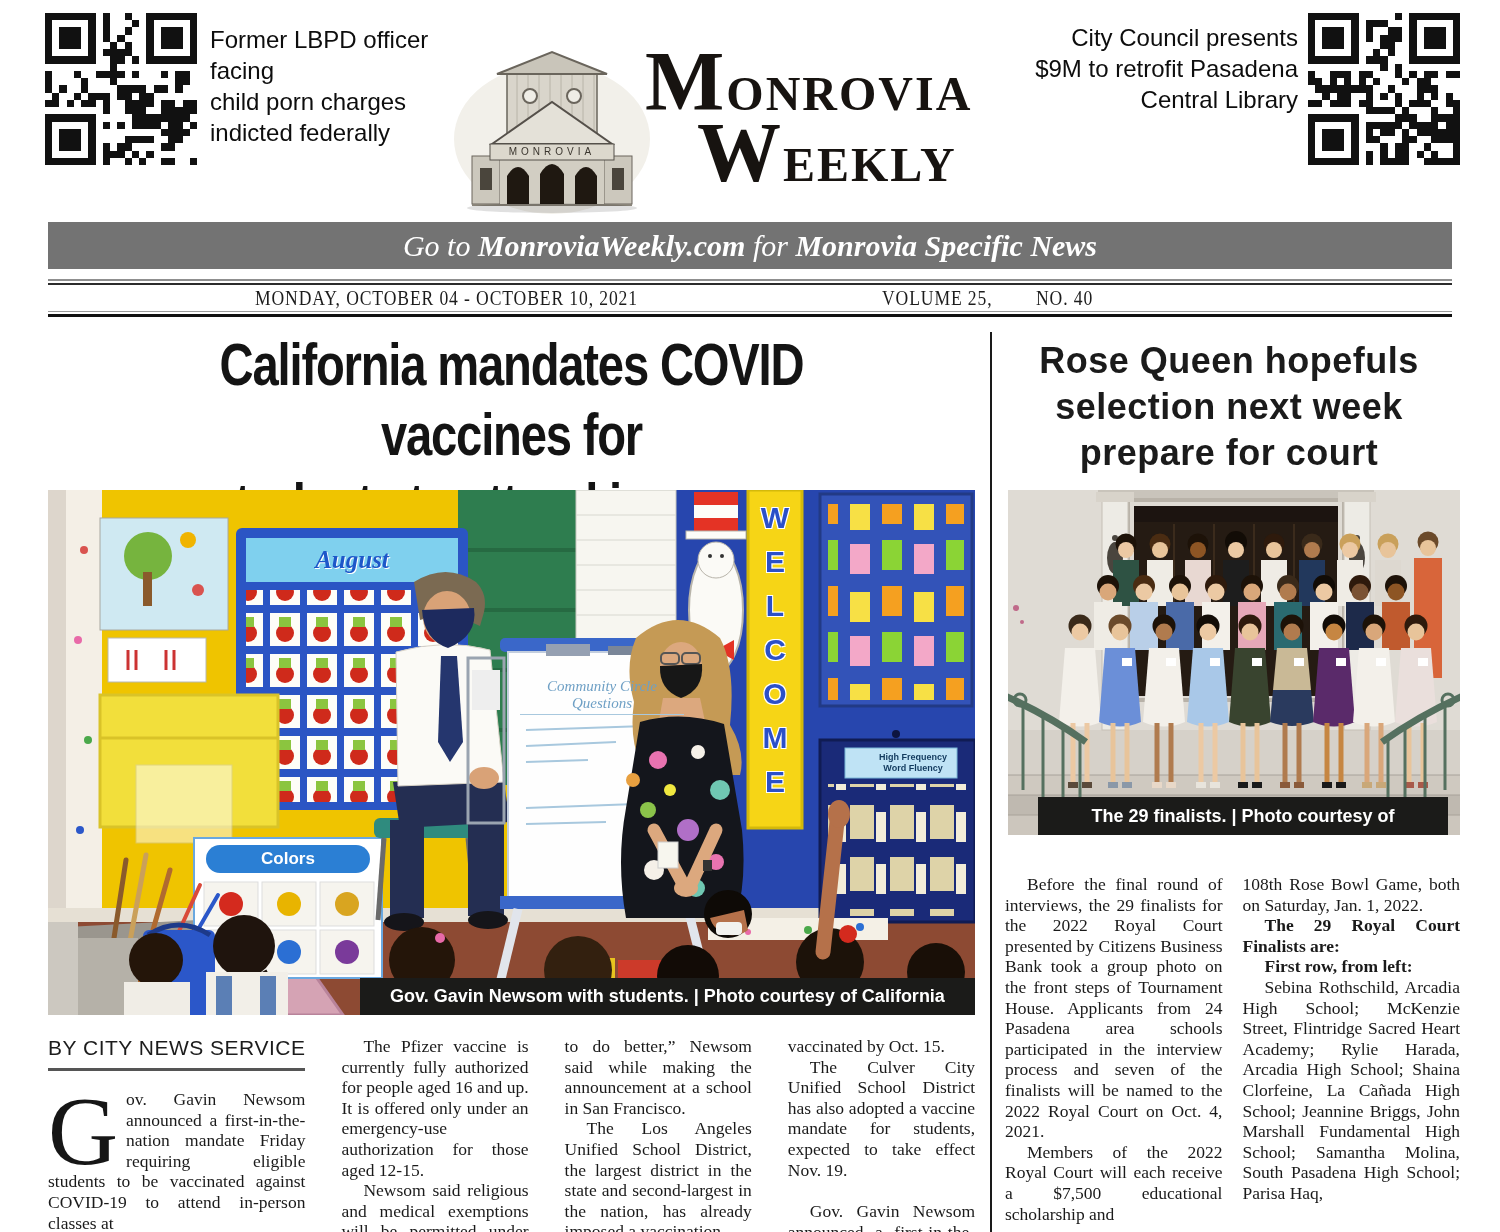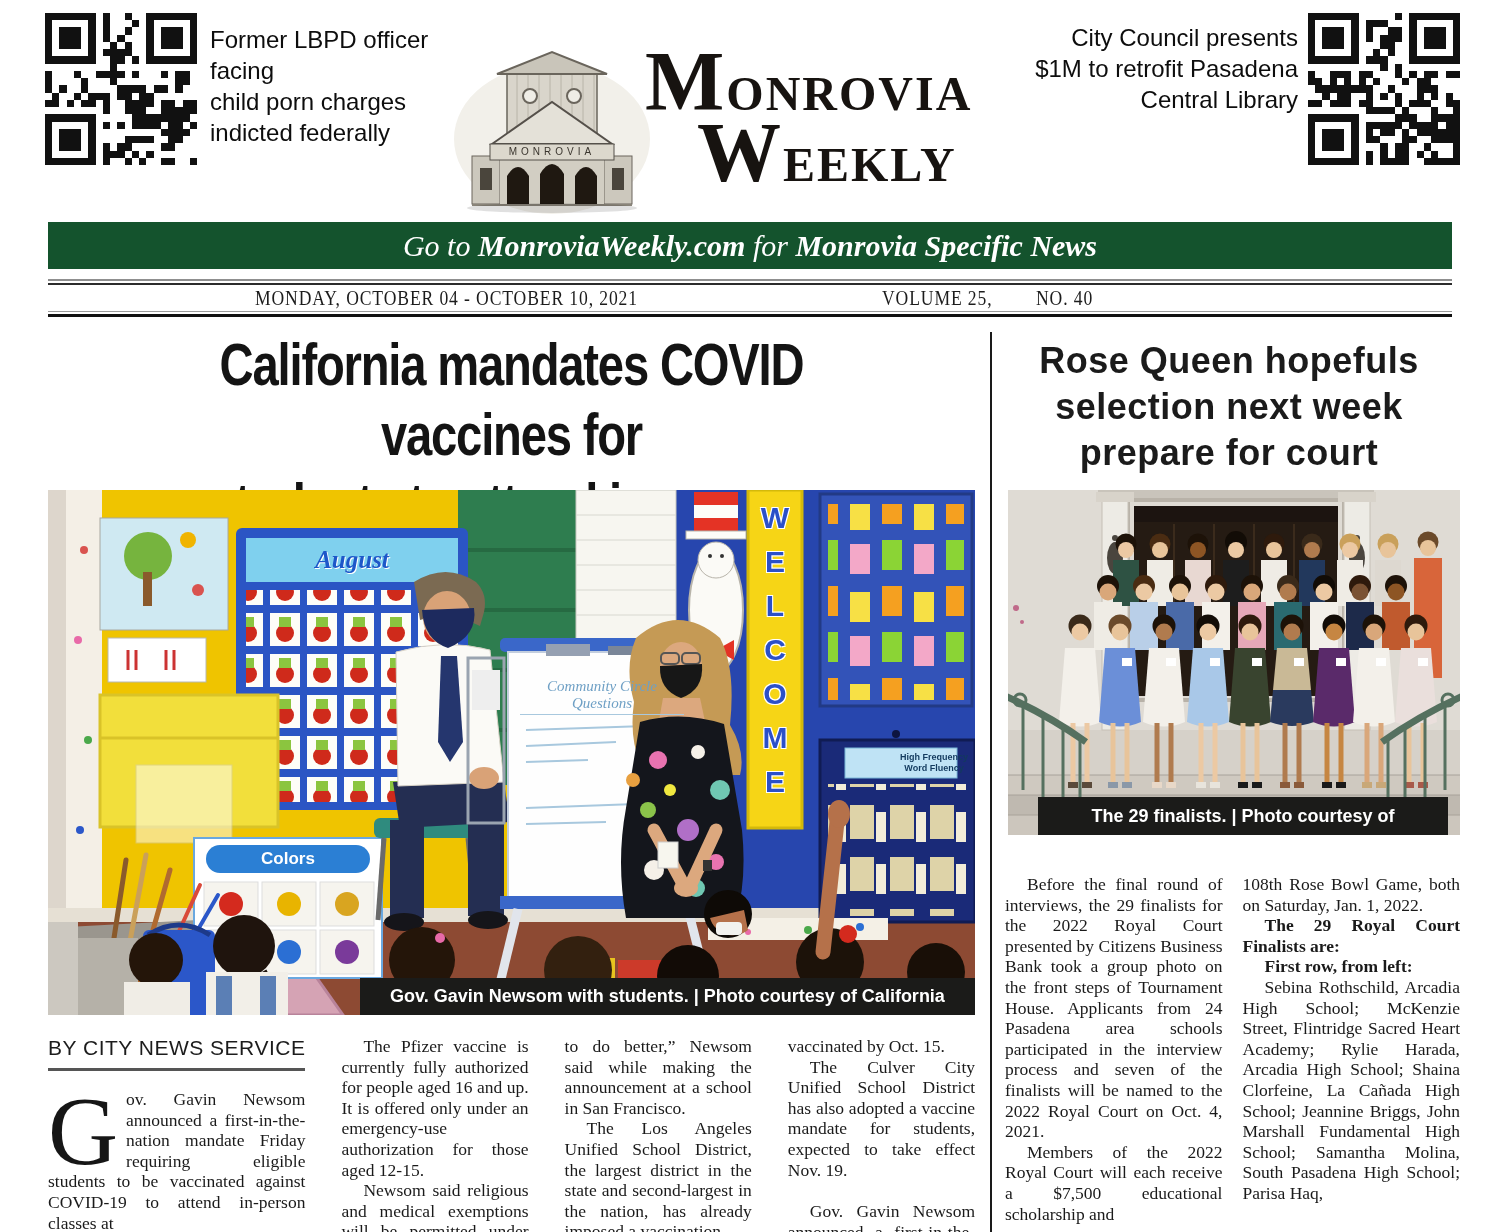--- a/index.html
+++ b/index.html
@@ -279,7 +279,7 @@
 </div>
 
 <div class="abs teaser right" style="left:1030px; top:22px; width:268px;">City Council presents
-$1M to retrofit Pasadena
+$9M to retrofit Pasadena
 Central Library</div>
 <div class="abs qr" style="left:1308px; top:13px;"><svg viewBox="0 0 21 21" shape-rendering="crispEdges" fill="#111">
       <rect x="12" y="0" width="1" height="1"></rect>

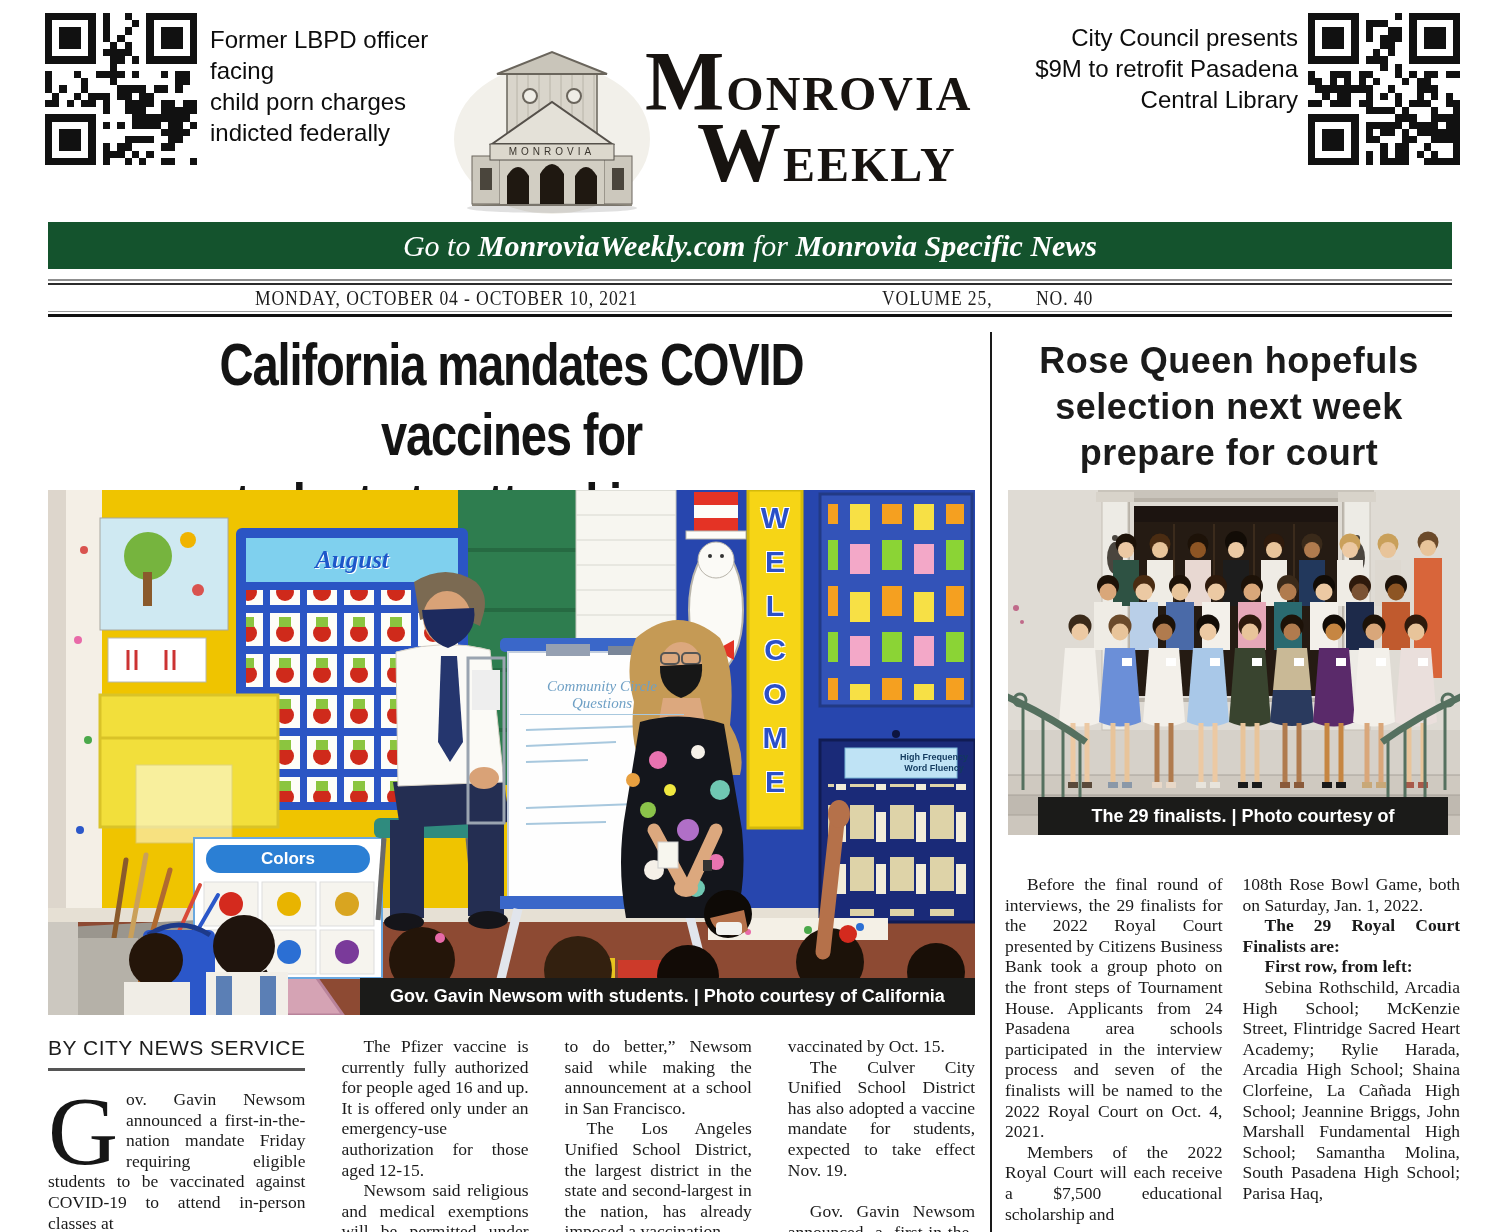--- a/index.html
+++ b/index.html
@@ -29,7 +29,7 @@
 
   
   .banner {
-    left:48px; top:222px; width:1404px; height:47px; background:#14532d;
+    left:48px; top:222px; width:1404px; height:47px; background:#737373;
     color:#fff; text-align:center; line-height:47px; font-size:30px; font-style:italic;
   }
   .banner b { font-weight:bold; }

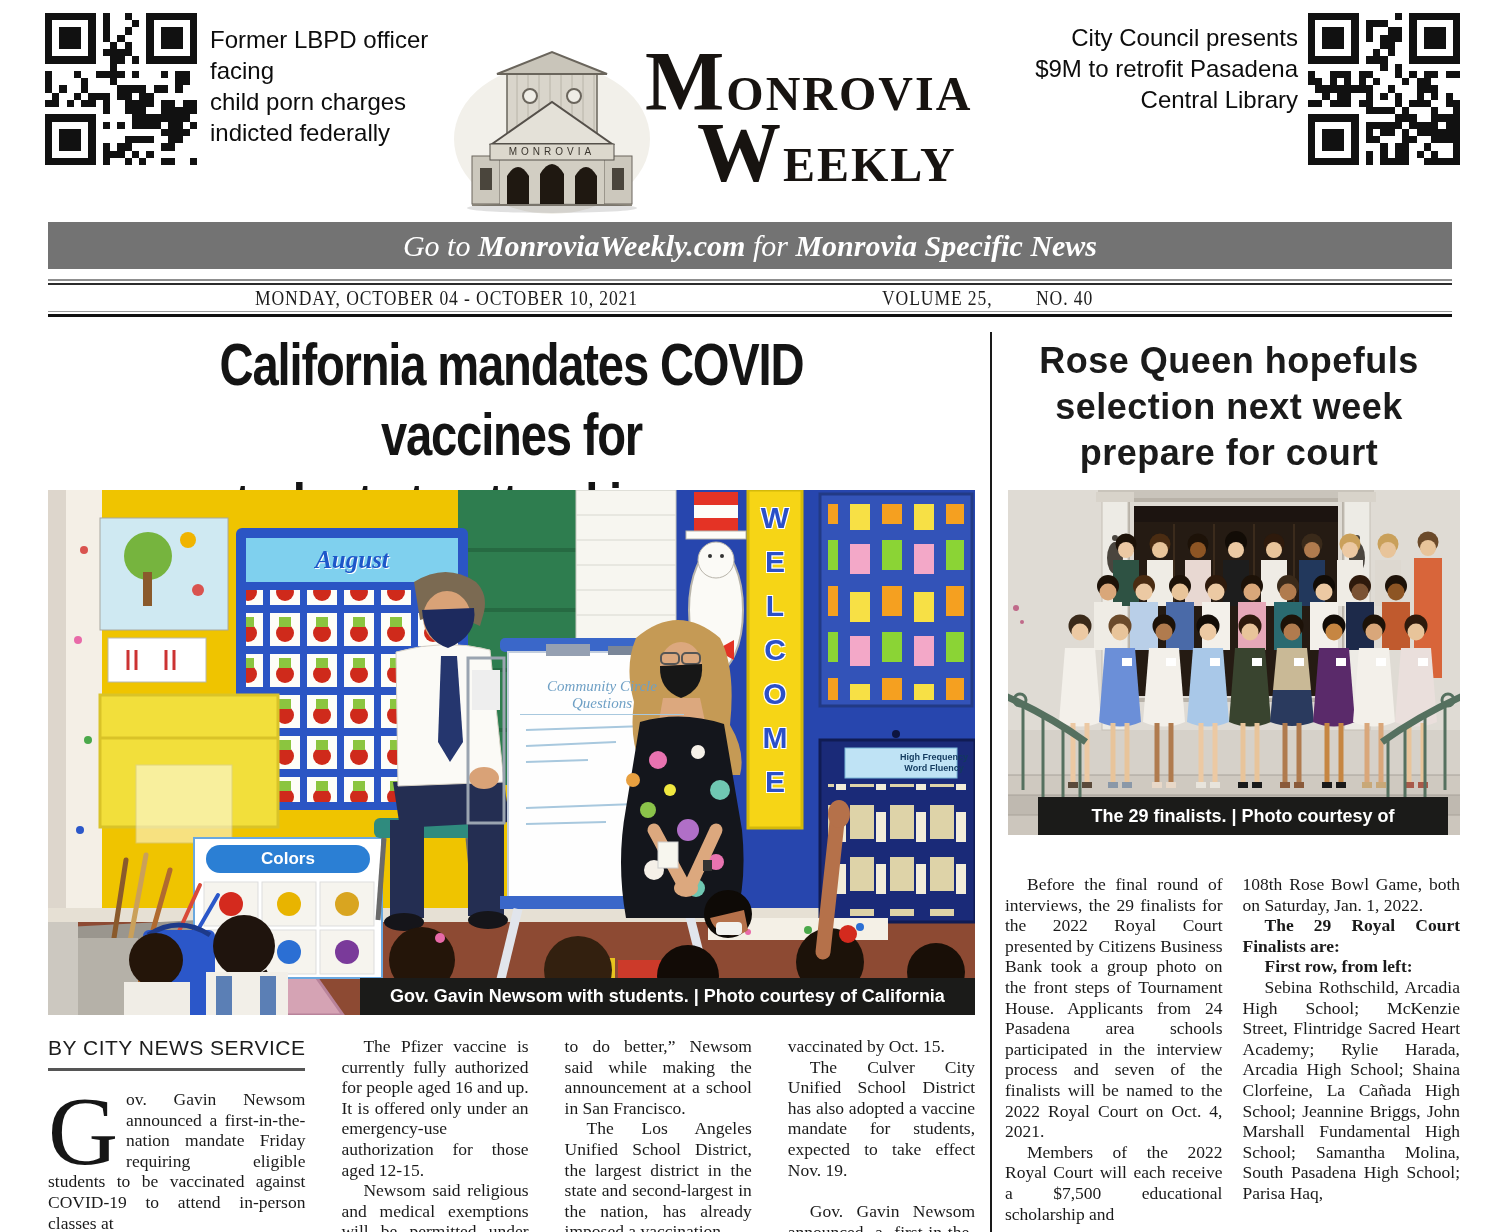--- a/index.html
+++ b/index.html
@@ -680,7 +680,7 @@
 O
 M
 E</div>
-  <div class="overlay wordwall-label" style="left:818px; top:258px; width:136px;">High Frequency
+  <div class="overlay wordwall-label" style="left:797px; top:258px; width:136px;">High Frequency
 Word Fluency</div>
   <div class="caption-bar" style="left:312px; top:488px; width:615px; height:37px; line-height:37px; font-size:18px;">Gov. Gavin Newsom with students. | Photo courtesy of California Governor’s Office</div>
 </div>

